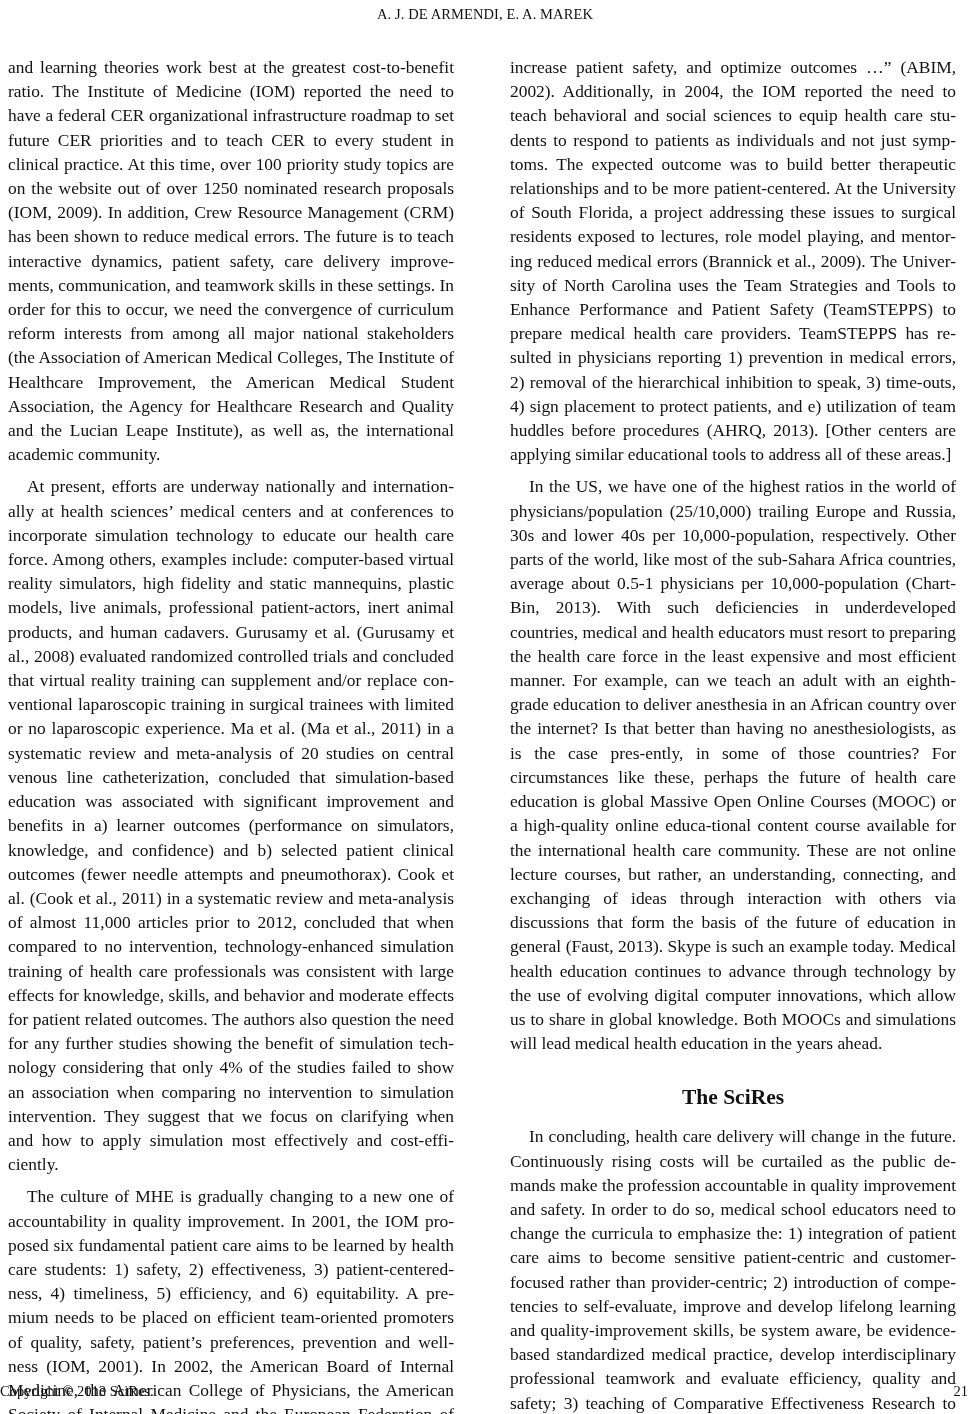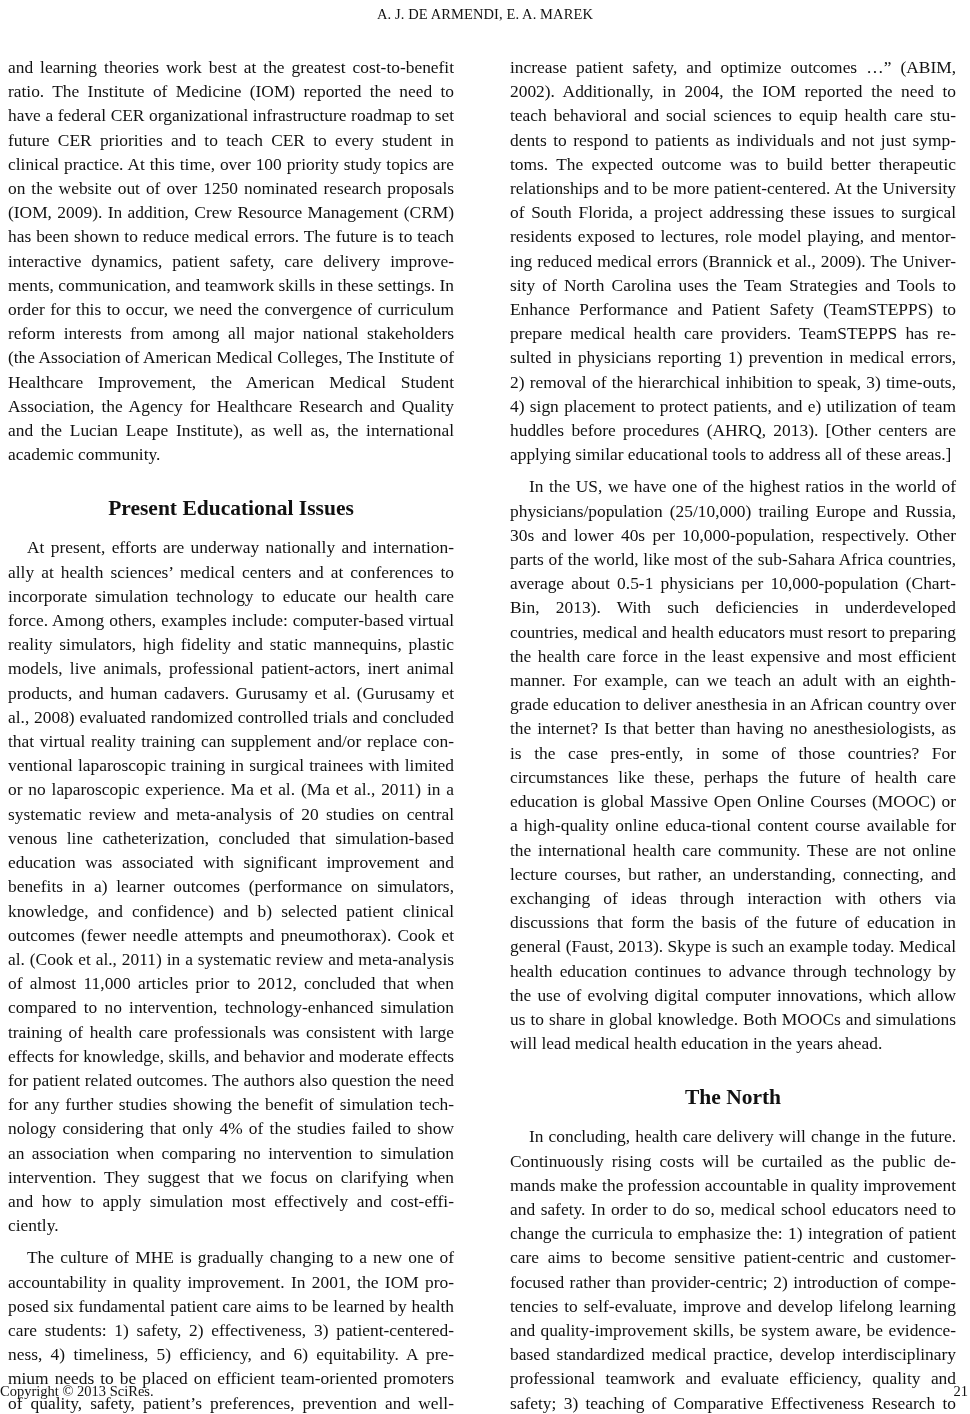--- a/index.html
+++ b/index.html
@@ -38,7 +38,6 @@
 
 <div class="col col-left">
   <p>and learning theories work best at the greatest cost-to-benefit ratio. The Institute of Medicine (IOM) reported the need to have a federal CER organizational infrastructure roadmap to set future CER priorities and to teach CER to every student in clinical practice. At this time, over 100 priority study topics are on the website out of over 1250 nominated research proposals (IOM, 2009). In addition, Crew Resource Management (CRM) has been shown to reduce medical errors. The future is to teach interactive dynamics, patient safety, care delivery improve-ments, communication, and teamwork skills in these settings. In order for this to occur, we need the convergence of curriculum reform interests from among all major national stakeholders (the Association of American Medical Colleges, The Institute of Healthcare Improvement, the American Medical Student Association, the Agency for Healthcare Research and Quality and the Lucian Leape Institute), as well as, the international academic community.</p>
-  <h2>Present Educational Issues</h2>
   <p class="indent">At present, efforts are underway nationally and internation-ally at health sciences’ medical centers and at conferences to incorporate simulation technology to educate our health care force. Among others, examples include: computer-based virtual reality simulators, high fidelity and static mannequins, plastic models, live animals, professional patient-actors, inert animal products, and human cadavers. Gurusamy et al. (Gurusamy et al., 2008) evaluated randomized controlled trials and concluded that virtual reality training can supplement and/or replace con-ventional laparoscopic training in surgical trainees with limited or no laparoscopic experience. Ma et al. (Ma et al., 2011) in a systematic review and meta-analysis of 20 studies on central venous line catheterization, concluded that simulation-based education was associated with significant improvement and benefits in a) learner outcomes (performance on simulators, knowledge, and confidence) and b) selected patient clinical outcomes (fewer needle attempts and pneumothorax). Cook et al. (Cook et al., 2011) in a systematic review and meta-analysis of almost 11,000 articles prior to 2012, concluded that when compared to no intervention, technology-enhanced simulation training of health care professionals was consistent with large effects for knowledge, skills, and behavior and moderate effects for patient related outcomes. The authors also question the need for any further studies showing the benefit of simulation tech-nology considering that only 4% of the studies failed to show an association when comparing no intervention to simulation intervention. They suggest that we focus on clarifying when and how to apply simulation most effectively and cost-effi-ciently.</p>
   <p class="indent">The culture of MHE is gradually changing to a new one of accountability in quality improvement. In 2001, the IOM pro-posed six fundamental patient care aims to be learned by health care students: 1) safety, 2) effectiveness, 3) patient-centered-ness, 4) timeliness, 5) efficiency, and 6) equitability. A pre-mium needs to be placed on efficient team-oriented promoters of quality, safety, patient’s preferences, prevention and well-ness (IOM, 2001). In 2002, the American Board of Internal Medicine, the American College of Physicians, the American Society of Internal Medicine and the European Federation of Internal Medicine chartered a professionalism creed that states, “… improvement of quality of care, maintaining clinical com-petence, reduce medical errors, work with other professionals,</p>
 </div>

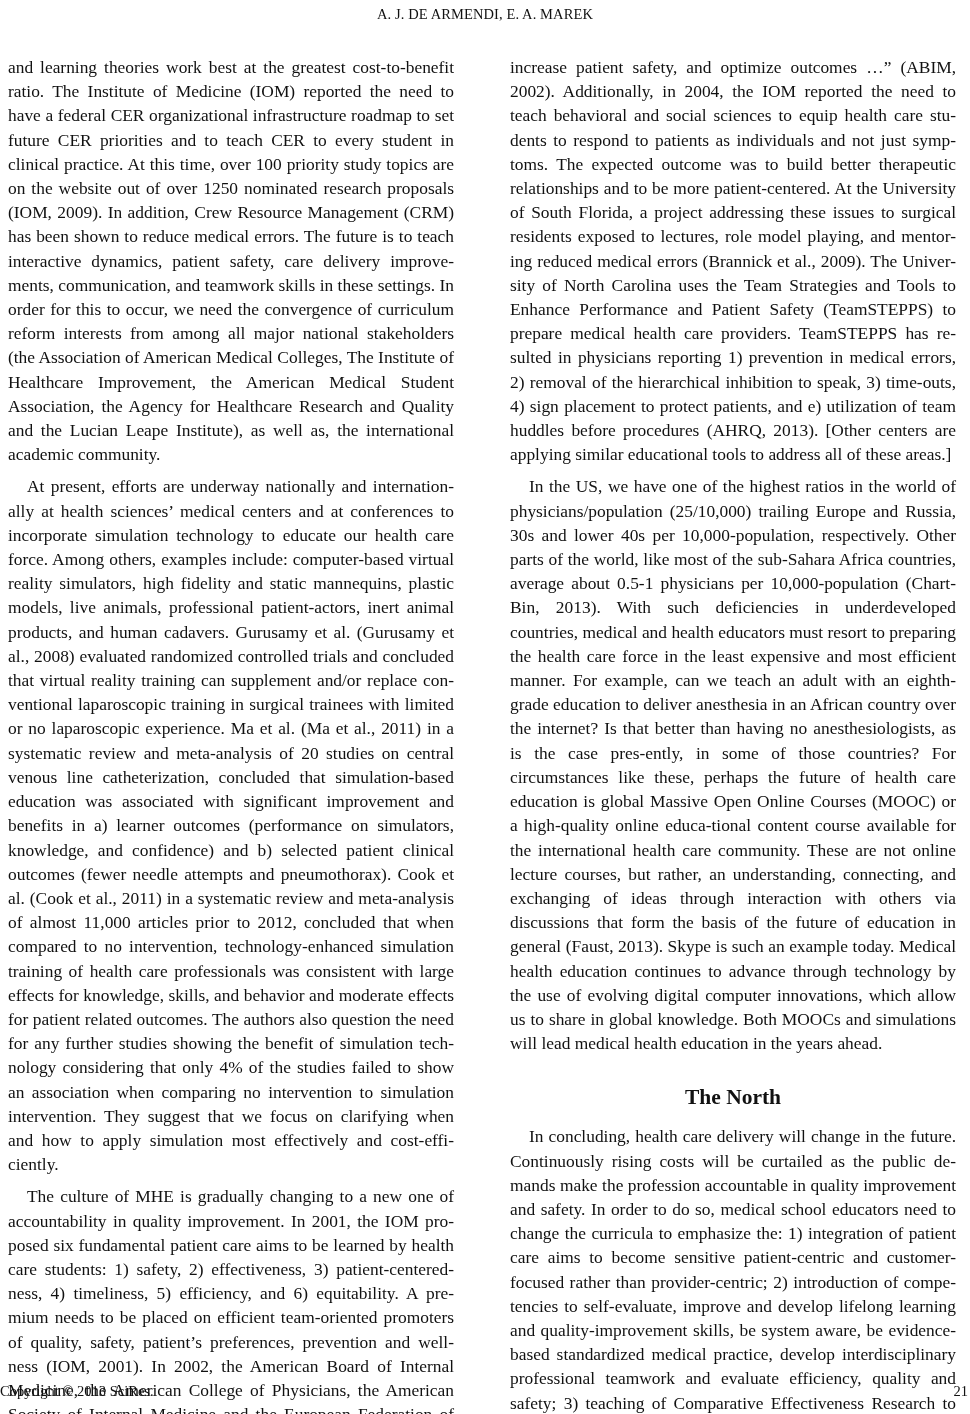--- a/index.html
+++ b/index.html
@@ -45,7 +45,7 @@
 <div class="col col-right">
   <p>increase patient safety, and optimize outcomes …” (ABIM, 2002). Additionally, in 2004, the IOM reported the need to teach behavioral and social sciences to equip health care stu-dents to respond to patients as individuals and not just symp-toms. The expected outcome was to build better therapeutic relationships and to be more patient-centered. At the University of South Florida, a project addressing these issues to surgical residents exposed to lectures, role model playing, and mentor-ing reduced medical errors (Brannick et al., 2009). The Univer-sity of North Carolina uses the Team Strategies and Tools to Enhance Performance and Patient Safety (TeamSTEPPS) to prepare medical health care providers. TeamSTEPPS has re-sulted in physicians reporting 1) prevention in medical errors, 2) removal of the hierarchical inhibition to speak, 3) time-outs, 4) sign placement to protect patients, and e) utilization of team huddles before procedures (AHRQ, 2013). [Other centers are applying similar educational tools to address all of these areas.]</p>
   <p class="indent">In the US, we have one of the highest ratios in the world of physicians/population (25/10,000) trailing Europe and Russia, 30s and lower 40s per 10,000-population, respectively. Other parts of the world, like most of the sub-Sahara Africa countries, average about 0.5-1 physicians per 10,000-population (Chart-Bin, 2013). With such deficiencies in underdeveloped countries, medical and health educators must resort to preparing the health care force in the least expensive and most efficient manner. For example, can we teach an adult with an eighth-grade education to deliver anesthesia in an African country over the internet? Is that better than having no anesthesiologists, as is the case pres-ently, in some of those countries? For circumstances like these, perhaps the future of health care education is global Massive Open Online Courses (MOOC) or a high-quality online educa-tional content course available for the international health care community. These are not online lecture courses, but rather, an understanding, connecting, and exchanging of ideas through interaction with others via discussions that form the basis of the future of education in general (Faust, 2013). Skype is such an example today. Medical health education continues to advance through technology by the use of evolving digital computer innovations, which allow us to share in global knowledge. Both MOOCs and simulations will lead medical health education in the years ahead.</p>
-  <h2>The North</h2>
+  <h2>The SciRes</h2>
   <p class="indent">In concluding, health care delivery will change in the future. Continuously rising costs will be curtailed as the public de-mands make the profession accountable in quality improvement and safety. In order to do so, medical school educators need to change the curricula to emphasize the: 1) integration of patient care aims to become sensitive patient-centric and customer-focused rather than provider-centric; 2) introduction of compe-tencies to self-evaluate, improve and develop lifelong learning and quality-improvement skills, be system aware, be evidence-based standardized medical practice, develop interdisciplinary professional teamwork and evaluate efficiency, quality and safety; 3) teaching of Comparative Effectiveness Research to deliver the best effective, efficient, safe benefit-to-cost health care; 4) decision-making attitudes; 5) formation of data bases to compare efficacy of disease/treatment results; 6) acknowl-edgement of accountability; 7) practice of human dynamics, such as, basic communications and teamwork skills, which coordinate care efficiently and proactively promoting wellness</p>
 </div>
 

